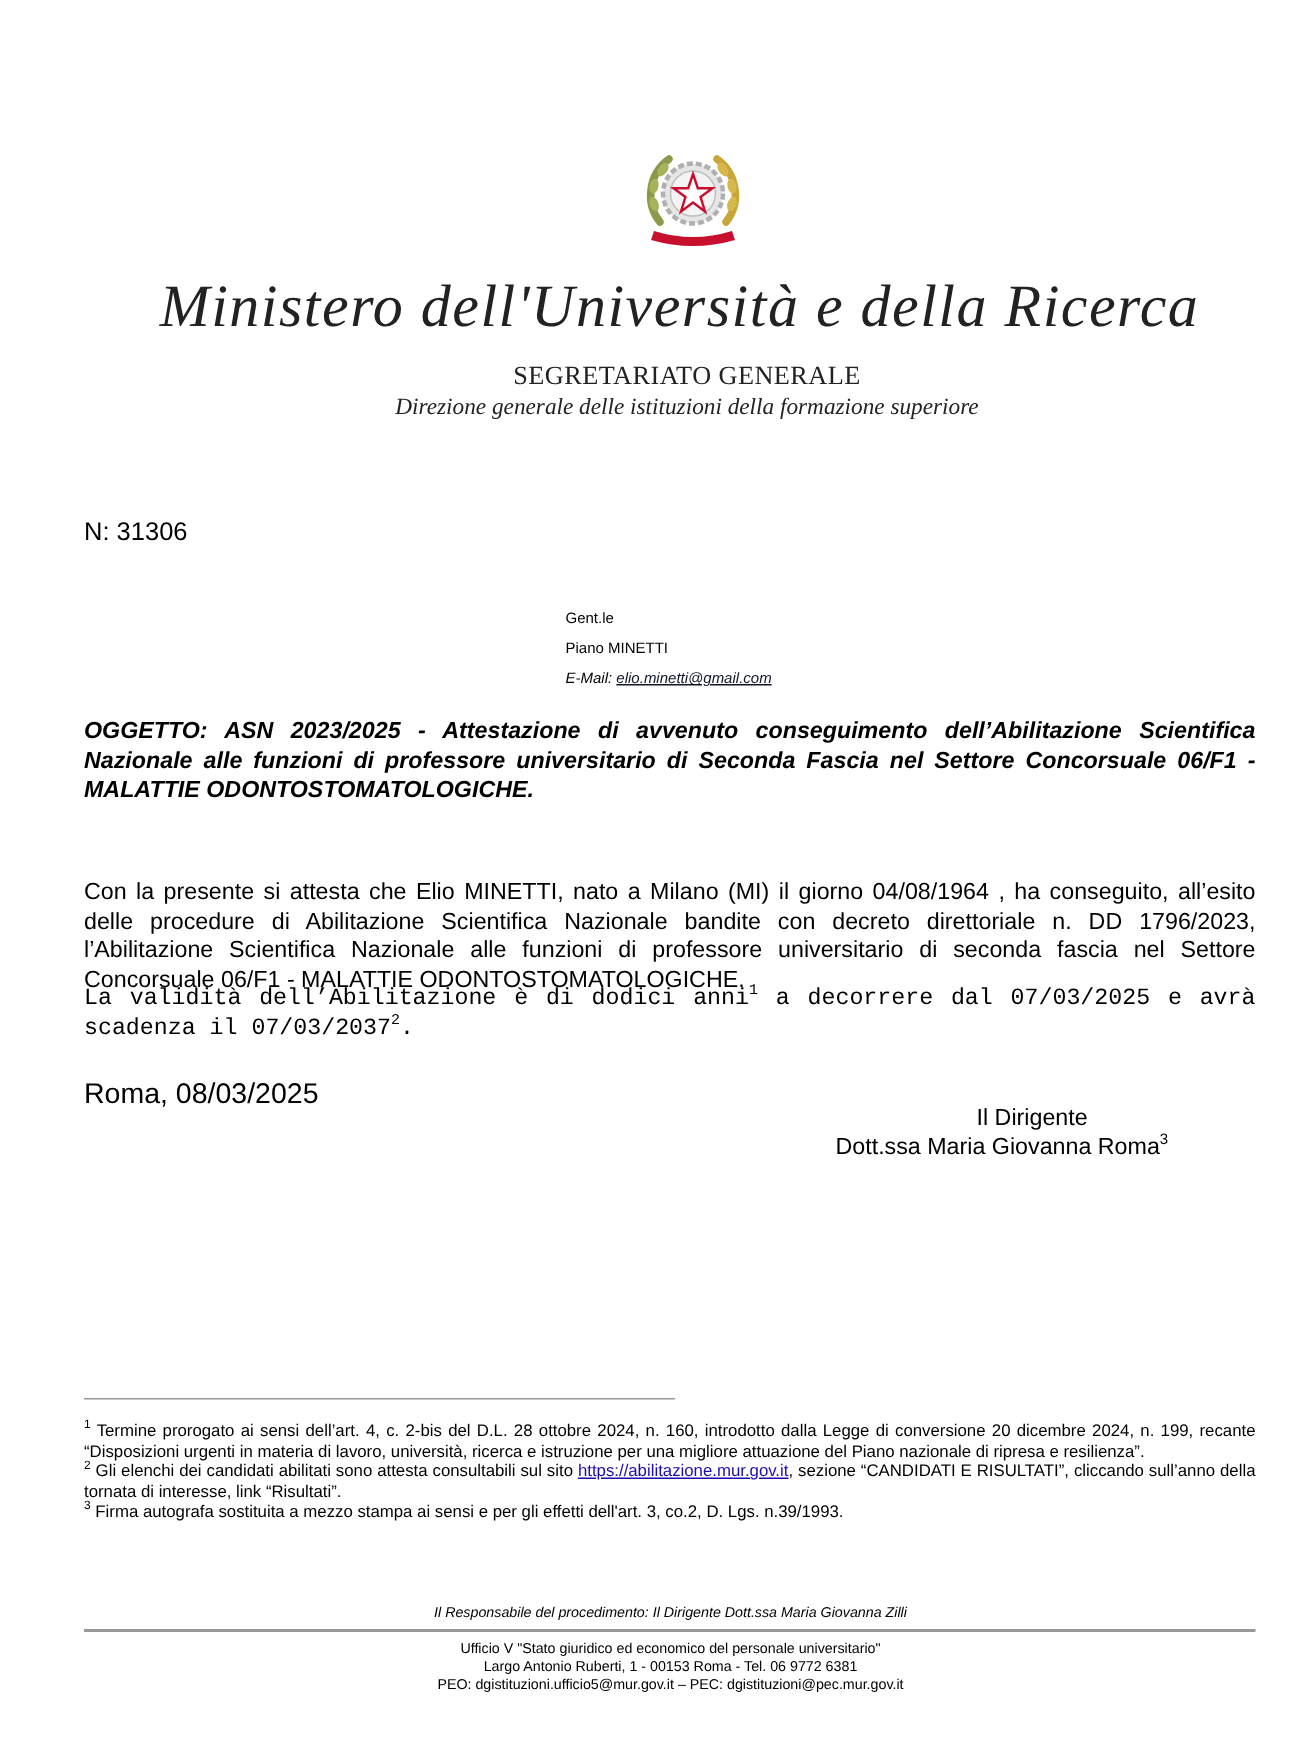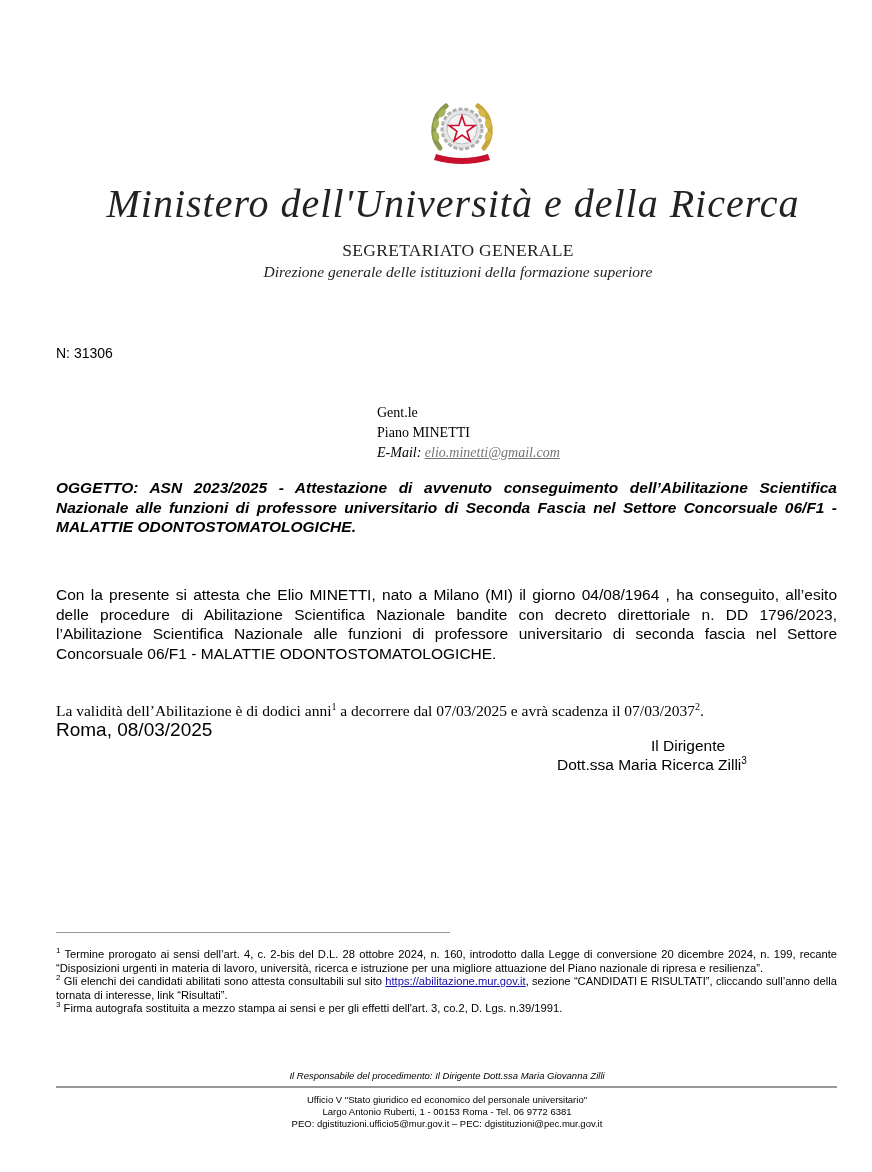--- a/index.html
+++ b/index.html
@@ -14,7 +14,7 @@
          font-family: "Liberation Serif", serif; font-size: 17.5px; color: #222; letter-spacing: 0.3px; }
   .direzione { left: 0; width: 916px; top: 263px; text-align: center;
          font-family: "Liberation Serif", serif; font-style: italic; font-size: 15.5px; color: #222; }
-  .protocol { left: 56px; top: 345px; font-size: 14px; }
+  .protocol { left: 56px; top: 345px; font-size: 17px; }
   .recipient { left: 377px; top: 403px; font-size: 14px; line-height: 20px; font-family: Liberation Serif, serif; }
   .recipient a { color: #737373; text-decoration: underline; }
   .email-label { font-style: italic; }

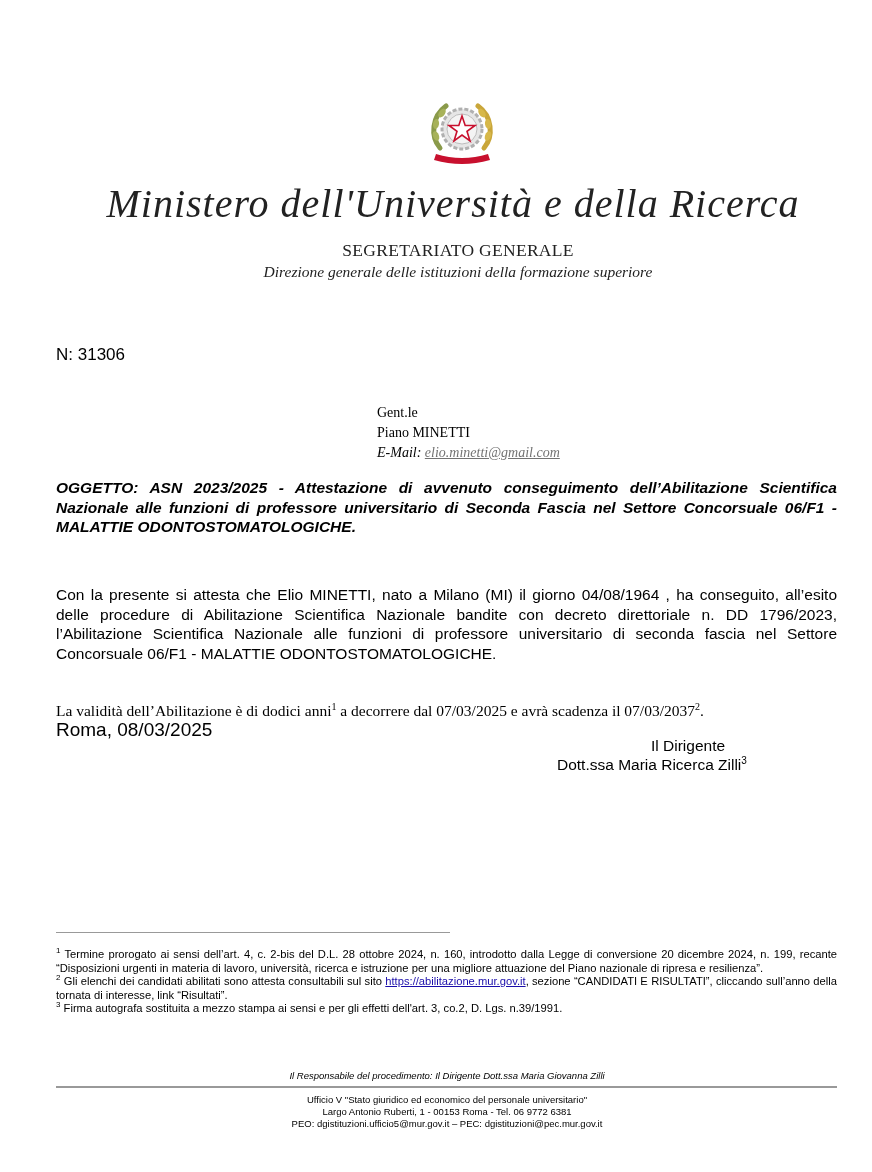--- a/index.html
+++ b/index.html
@@ -15,7 +15,7 @@
   .direzione { left: 0; width: 916px; top: 263px; text-align: center;
          font-family: "Liberation Serif", serif; font-style: italic; font-size: 15.5px; color: #222; }
   .protocol { left: 56px; top: 345px; font-size: 17px; }
-  .recipient { left: 377px; top: 403px; font-size: 14px; line-height: 20px; font-family: Liberation Serif, serif; }
+  .recipient { left: 377px; top: 403px; font-size: 10px; line-height: 20px; }
   .recipient a { color: #737373; text-decoration: underline; }
   .email-label { font-style: italic; }
   .email-link { font-style: italic; color: #1a0dab; text-decoration: underline; }

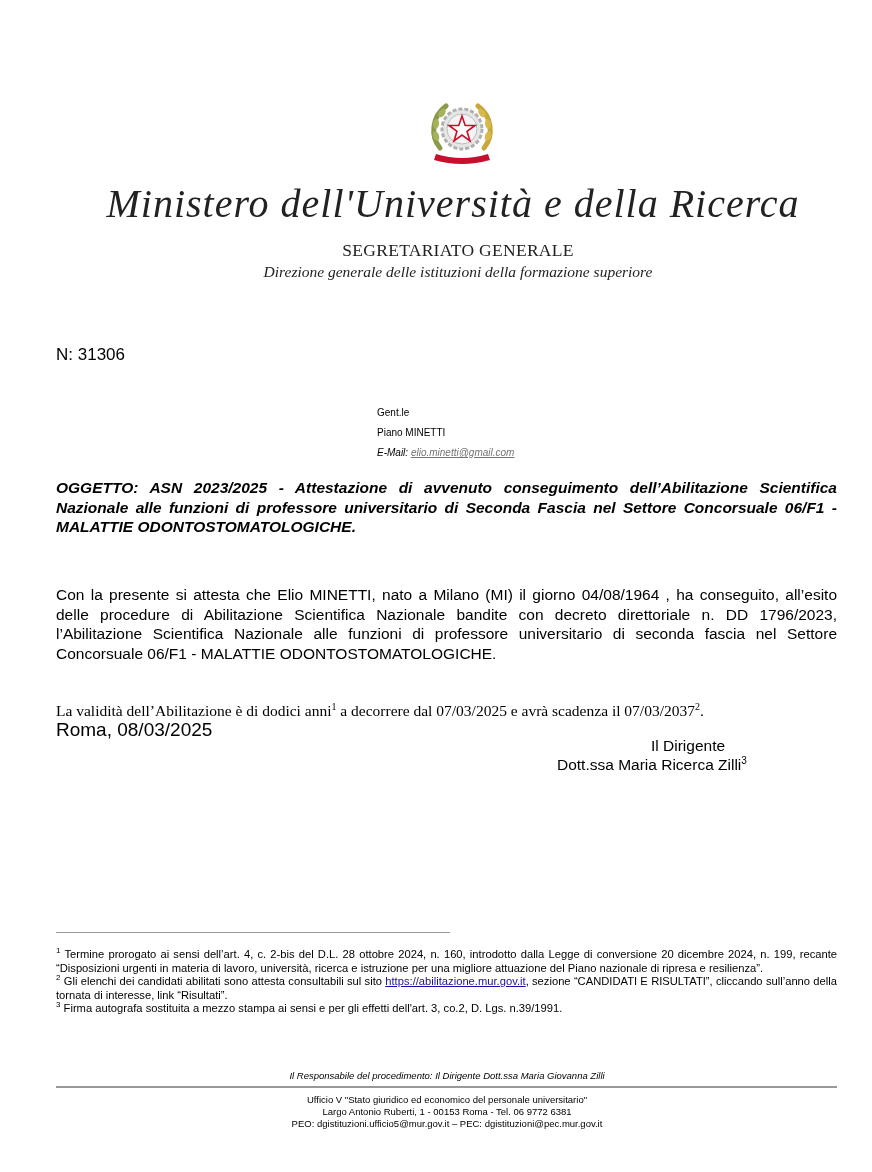--- a/index.html
+++ b/index.html
@@ -16,7 +16,7 @@
          font-family: "Liberation Serif", serif; font-style: italic; font-size: 15.5px; color: #222; }
   .protocol { left: 56px; top: 345px; font-size: 17px; }
   .recipient { left: 377px; top: 403px; font-size: 10px; line-height: 20px; }
-  .recipient a { color: #737373; text-decoration: underline; }
+  .recipient a { color: #0f172a; text-decoration: underline; }
   .email-label { font-style: italic; }
   .email-link { font-style: italic; color: #1a0dab; text-decoration: underline; }
   .oggetto { left: 56px; top: 478px; width: 781px; font-size: 15.5px; font-weight: bold;

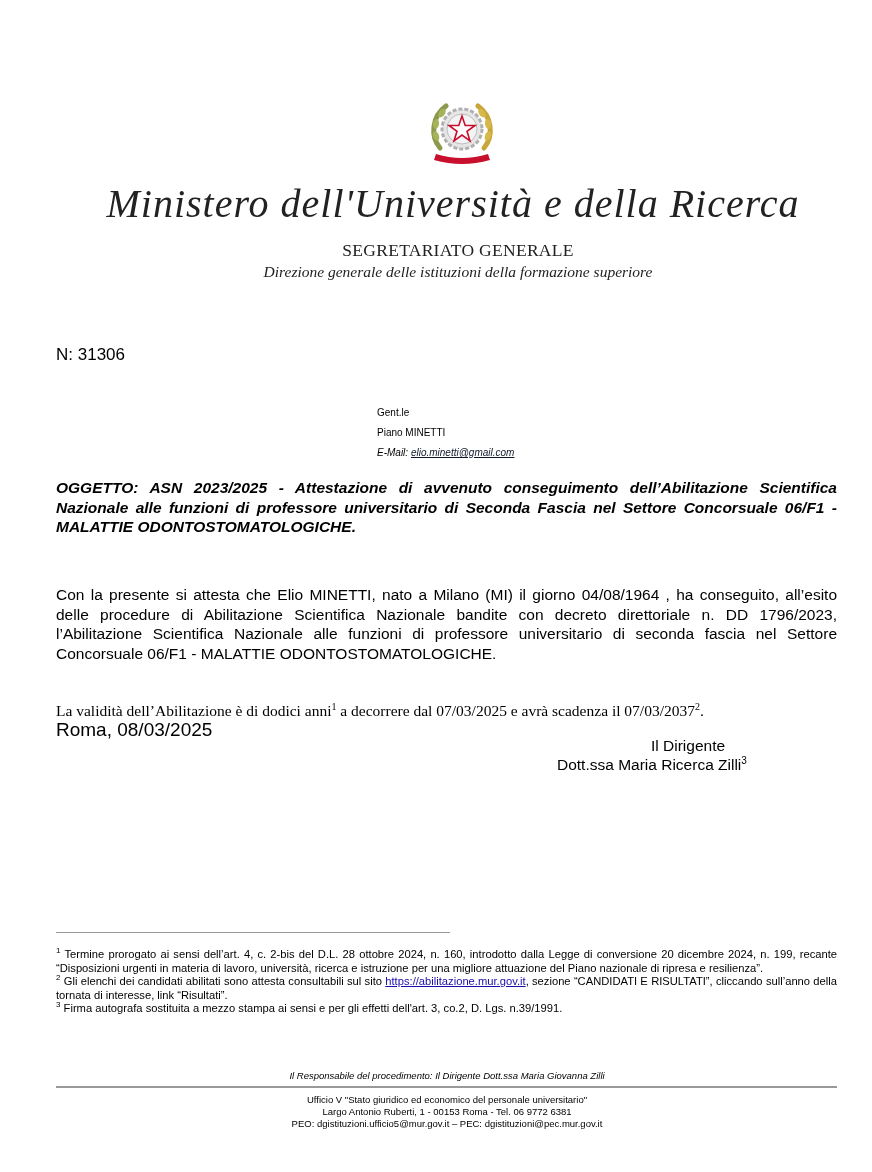--- a/index.html
+++ b/index.html
@@ -23,7 +23,7 @@
          line-height: 19.5px; text-align: justify; font-style: italic; }
   .body-p { left: 56px; width: 781px; font-size: 15.5px; line-height: 19.5px; text-align: justify; }
   .p1 { top: 557px; margin-top: 28px; }
-  .p2 { top: 656px; font-family: Liberation Serif, serif; margin-top: 45px; }
+  .p2 { top: 656px; font-family: Liberation Mono, monospace; }
   .roma { left: 56px; top: 719px; font-size: 19px; }
   .sign-title { left: 651px; top: 737px; font-size: 15.5px; }
   .sign-name { left: 557px; top: 756px; font-size: 15.5px; }

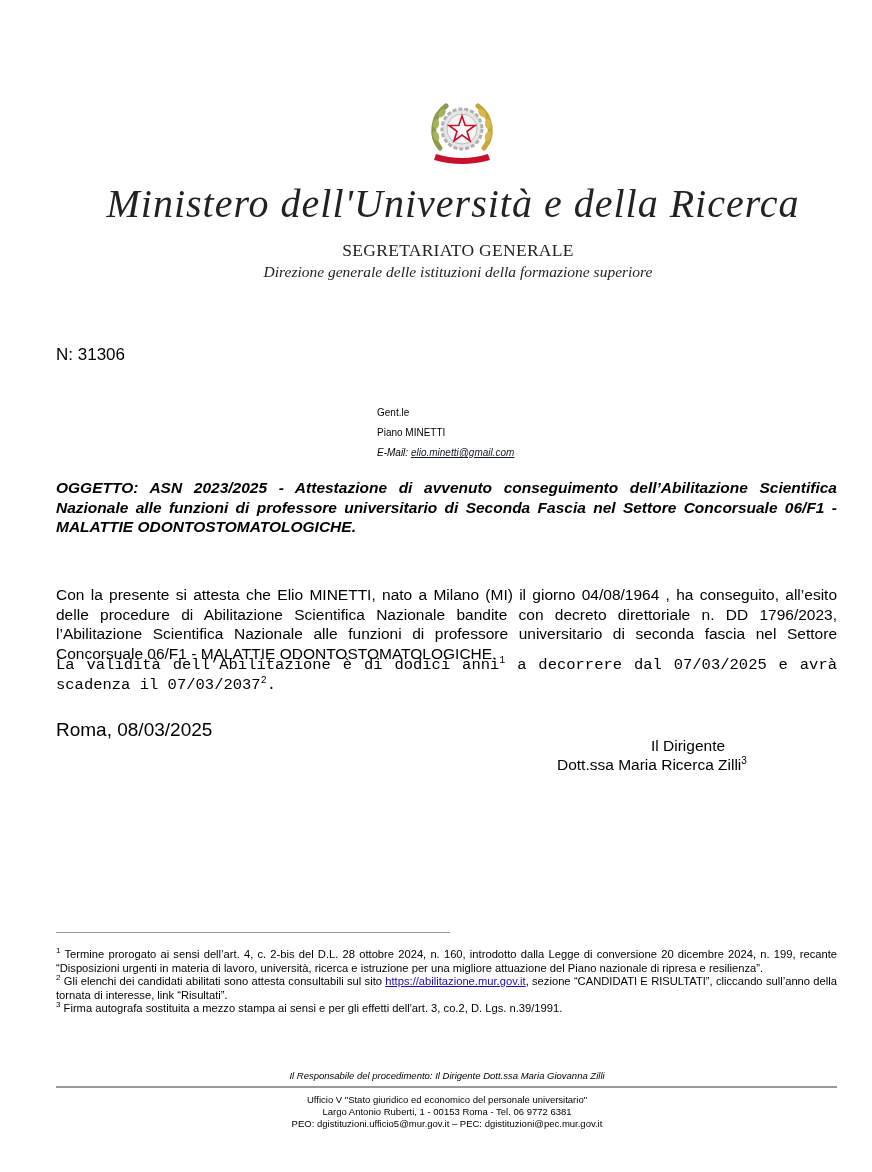--- a/index.html
+++ b/index.html
@@ -89,7 +89,7 @@
 <div class="abs roma">Roma, 08/03/2025</div>
 
 <div class="abs sign-title">Il Dirigente</div>
-<div class="abs sign-name"><span>Dott.ssa Maria Ricerca Zilli</span><sup>3</sup></div>
+<div class="abs sign-name"><span>Dott.ssa Maria Giovanna Roma</span><sup>3</sup></div>
 
 <div class="abs fn-rule"></div>
 

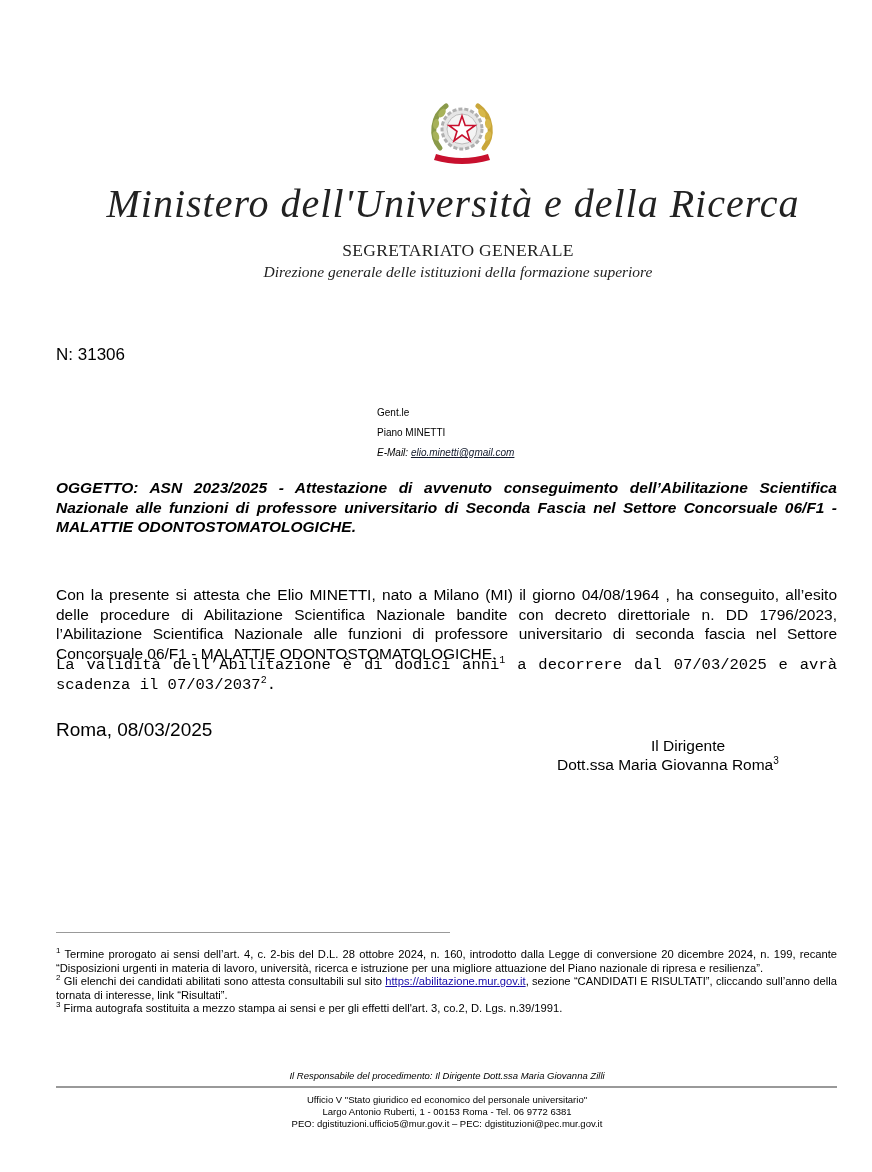--- a/index.html
+++ b/index.html
@@ -96,7 +96,7 @@
 <div class="abs footnotes">
   <p><sup>1</sup><span> Termine prorogato ai sensi dell’art. 4, c. 2-bis del D.L. 28 ottobre 2024, n. 160, introdotto dalla Legge di conversione 20 dicembre 2024, n. 199, recante “Disposizioni urgenti in materia di lavoro, università, ricerca e istruzione per una migliore attuazione del Piano nazionale di ripresa e resilienza”.</span></p>
   <p><sup>2</sup><span> Gli elenchi dei candidati abilitati sono attesta consultabili sul sito </span><a class="fn-link">https://abilitazione.mur.gov.it</a><span>, sezione “CANDIDATI E RISULTATI”, cliccando sull’anno della tornata di interesse, link “Risultati”.</span></p>
-  <p><sup>3</sup><span> Firma autografa sostituita a mezzo stampa ai sensi e per gli effetti dell'art. 3, co.2, D. Lgs. n.39/1991.</span></p>
+  <p><sup>3</sup><span> Firma autografa sostituita a mezzo stampa ai sensi e per gli effetti dell'art. 3, co.2, D. Lgs. n.39/1993.</span></p>
 </div>
 
 <div class="abs resp">Il Responsabile del procedimento: Il Dirigente Dott.ssa Maria Giovanna Zilli</div>

